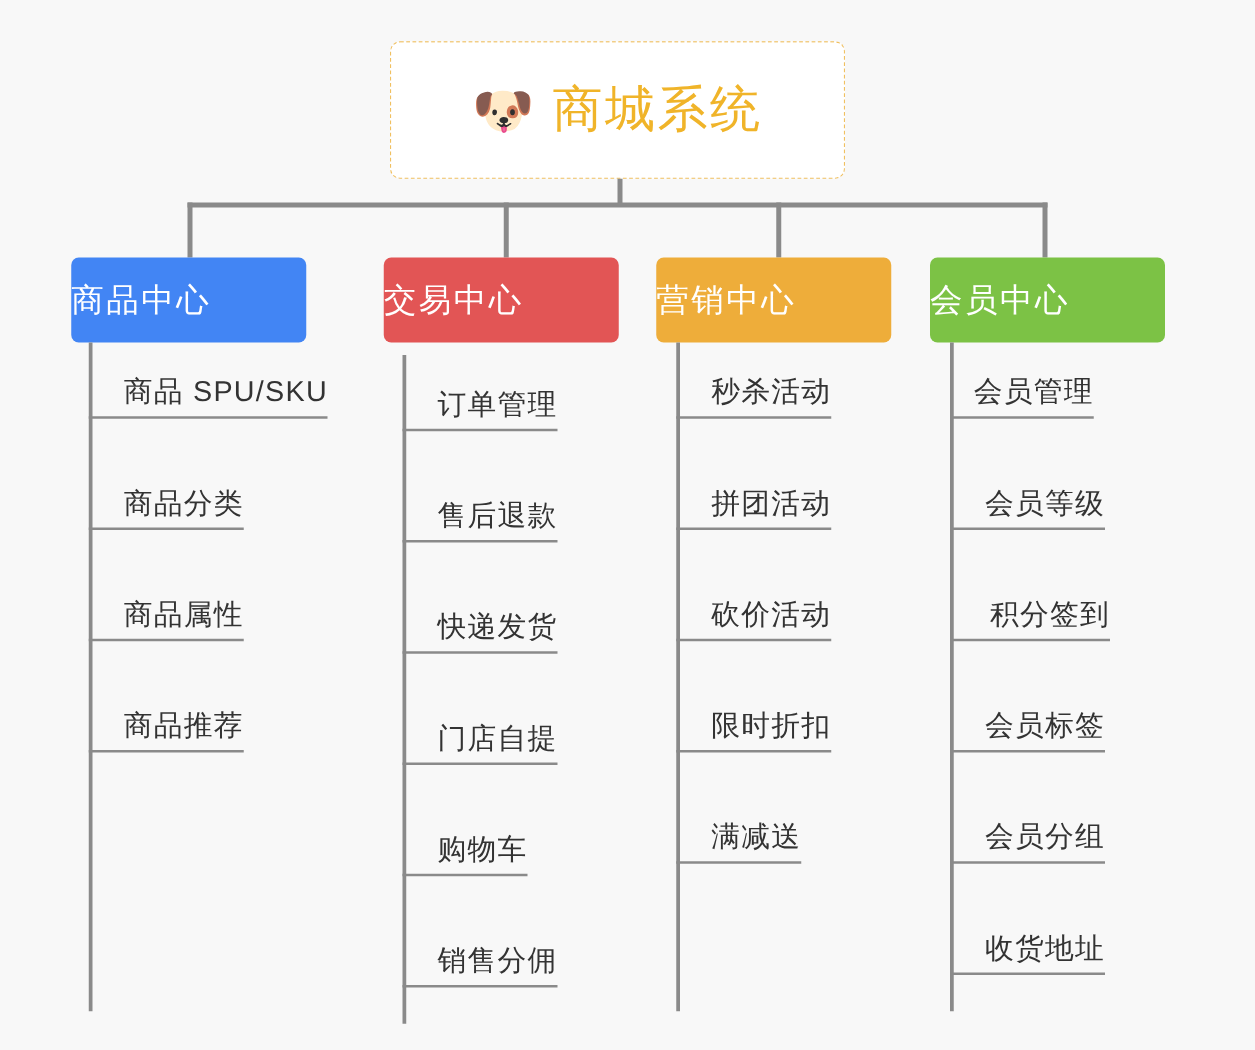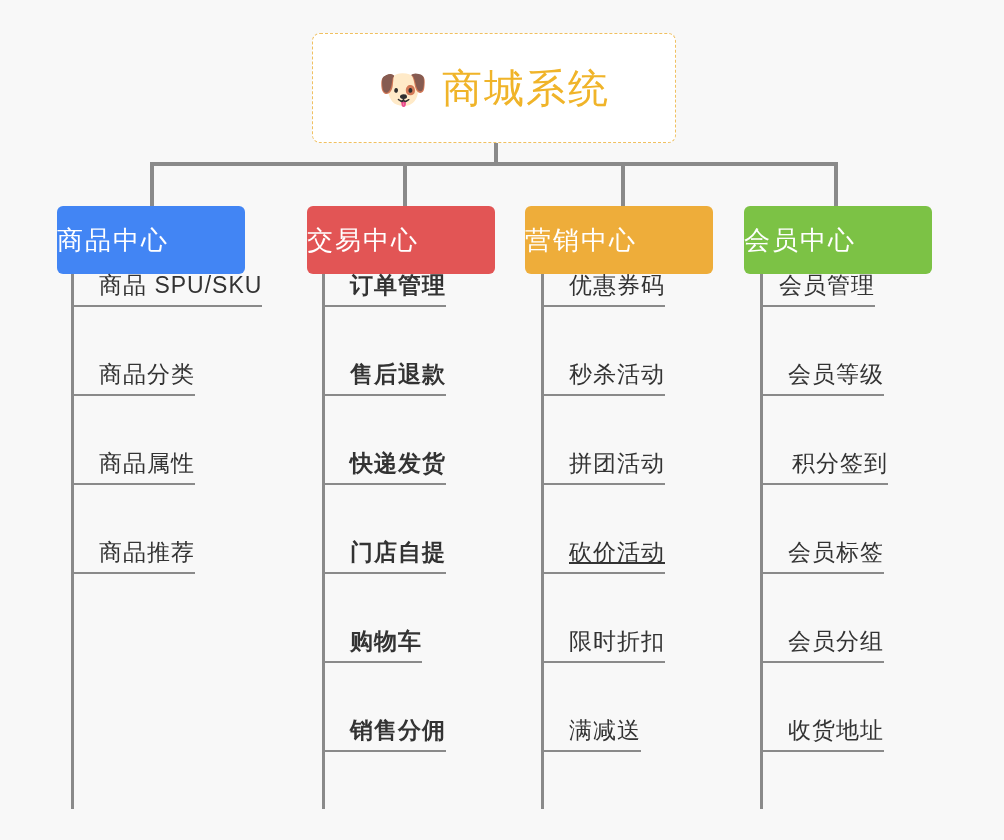--- a/index.html
+++ b/index.html
@@ -89,7 +89,7 @@
     height: 89px;
     box-sizing: border-box;
     display: flex;
-    align-items: flex-start;
+    align-items: center;
     padding-left: 28px;
   }
   .leaf-label {

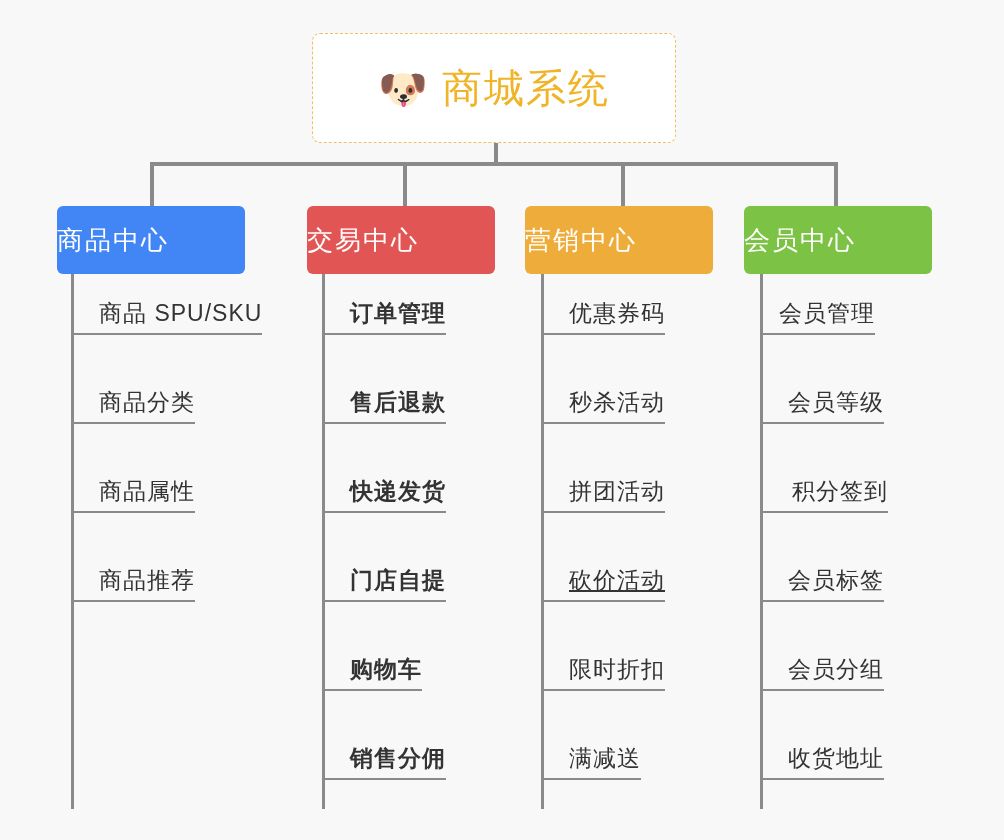--- a/index.html
+++ b/index.html
@@ -153,7 +153,7 @@
       </div>
   </div>
 
-  <div class="leaf-col" style="left:322px; top:274px; width:200px; height:540px;font-weight:bold;">
+  <div class="leaf-col" style="left:322px; top:284px; width:200px; height:540px;">
     <div class="leaf-spine" style="height: 535px; background: rgb(138, 138, 138);"></div>
     <div class="leaf-item">
         <span class="leaf-label" style="border-bottom-color: rgb(138, 138, 138);">订单管理</span>

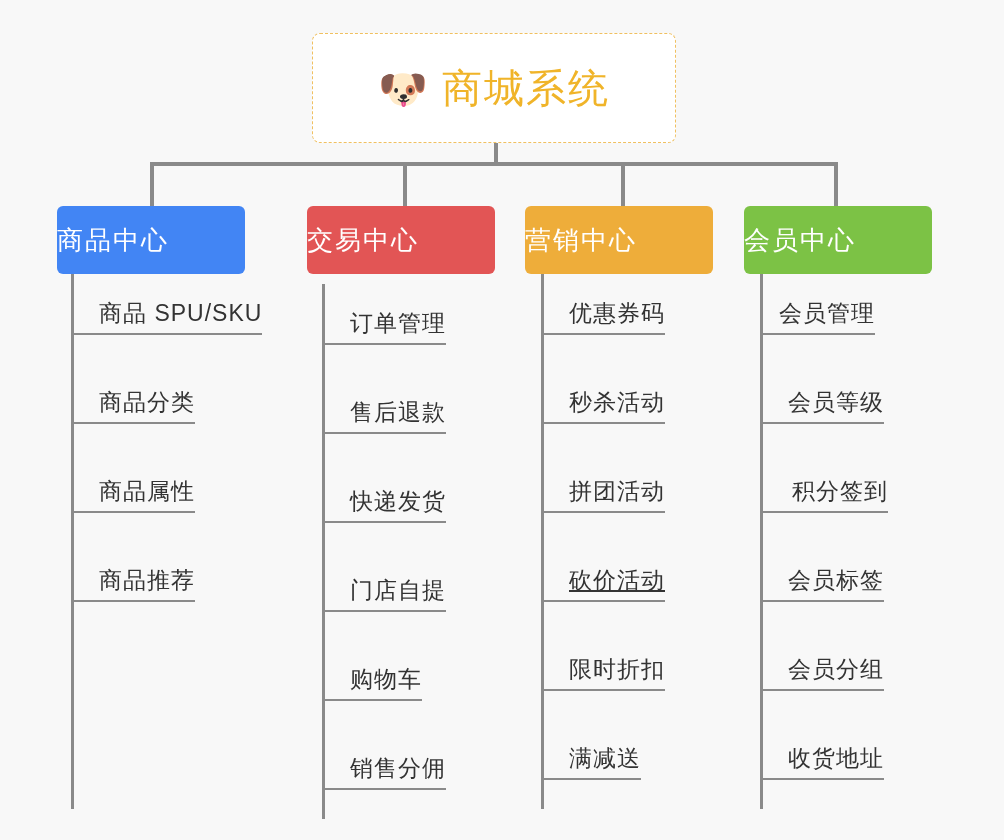--- a/index.html
+++ b/index.html
@@ -178,9 +178,6 @@
   <div class="leaf-col" style="left:541px; top:274px; width:200px; height:540px;">
     <div class="leaf-spine" style="height: 535px; background: rgb(138, 138, 138);"></div>
     <div class="leaf-item">
-        <span class="leaf-label" style="border-bottom-color: rgb(138, 138, 138);">优惠券码</span>
-      </div>
-    <div class="leaf-item">
         <span class="leaf-label" style="border-bottom-color: rgb(138, 138, 138);">秒杀活动</span>
       </div>
     <div class="leaf-item">

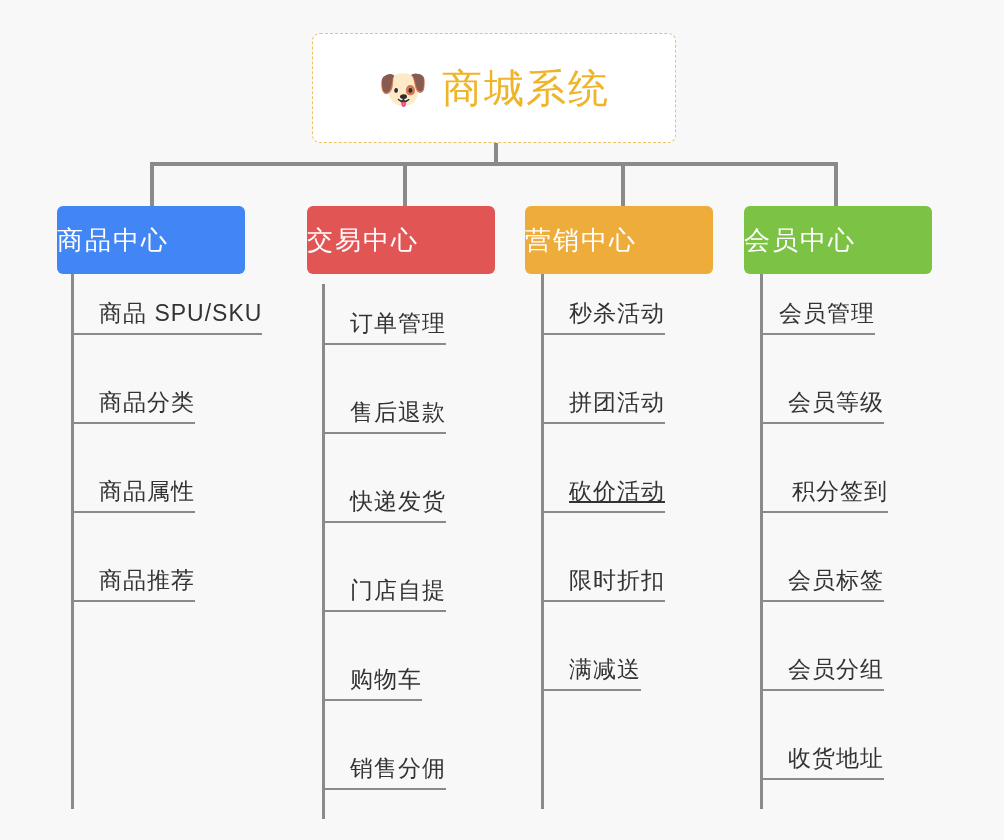--- a/index.html
+++ b/index.html
@@ -184,7 +184,7 @@
         <span class="leaf-label" style="border-bottom-color: rgb(138, 138, 138);">拼团活动</span>
       </div>
     <div class="leaf-item">
-        <span class="leaf-label" style="border-bottom-color: rgb(138, 138, 138); text-decoration: underline;">砍价活动</span>
+        <span class="leaf-label" style="border-bottom-color: rgb(138, 138, 138);">砍价活动</span>
       </div>
     <div class="leaf-item">
         <span class="leaf-label" style="border-bottom-color: rgb(138, 138, 138);">限时折扣</span>

